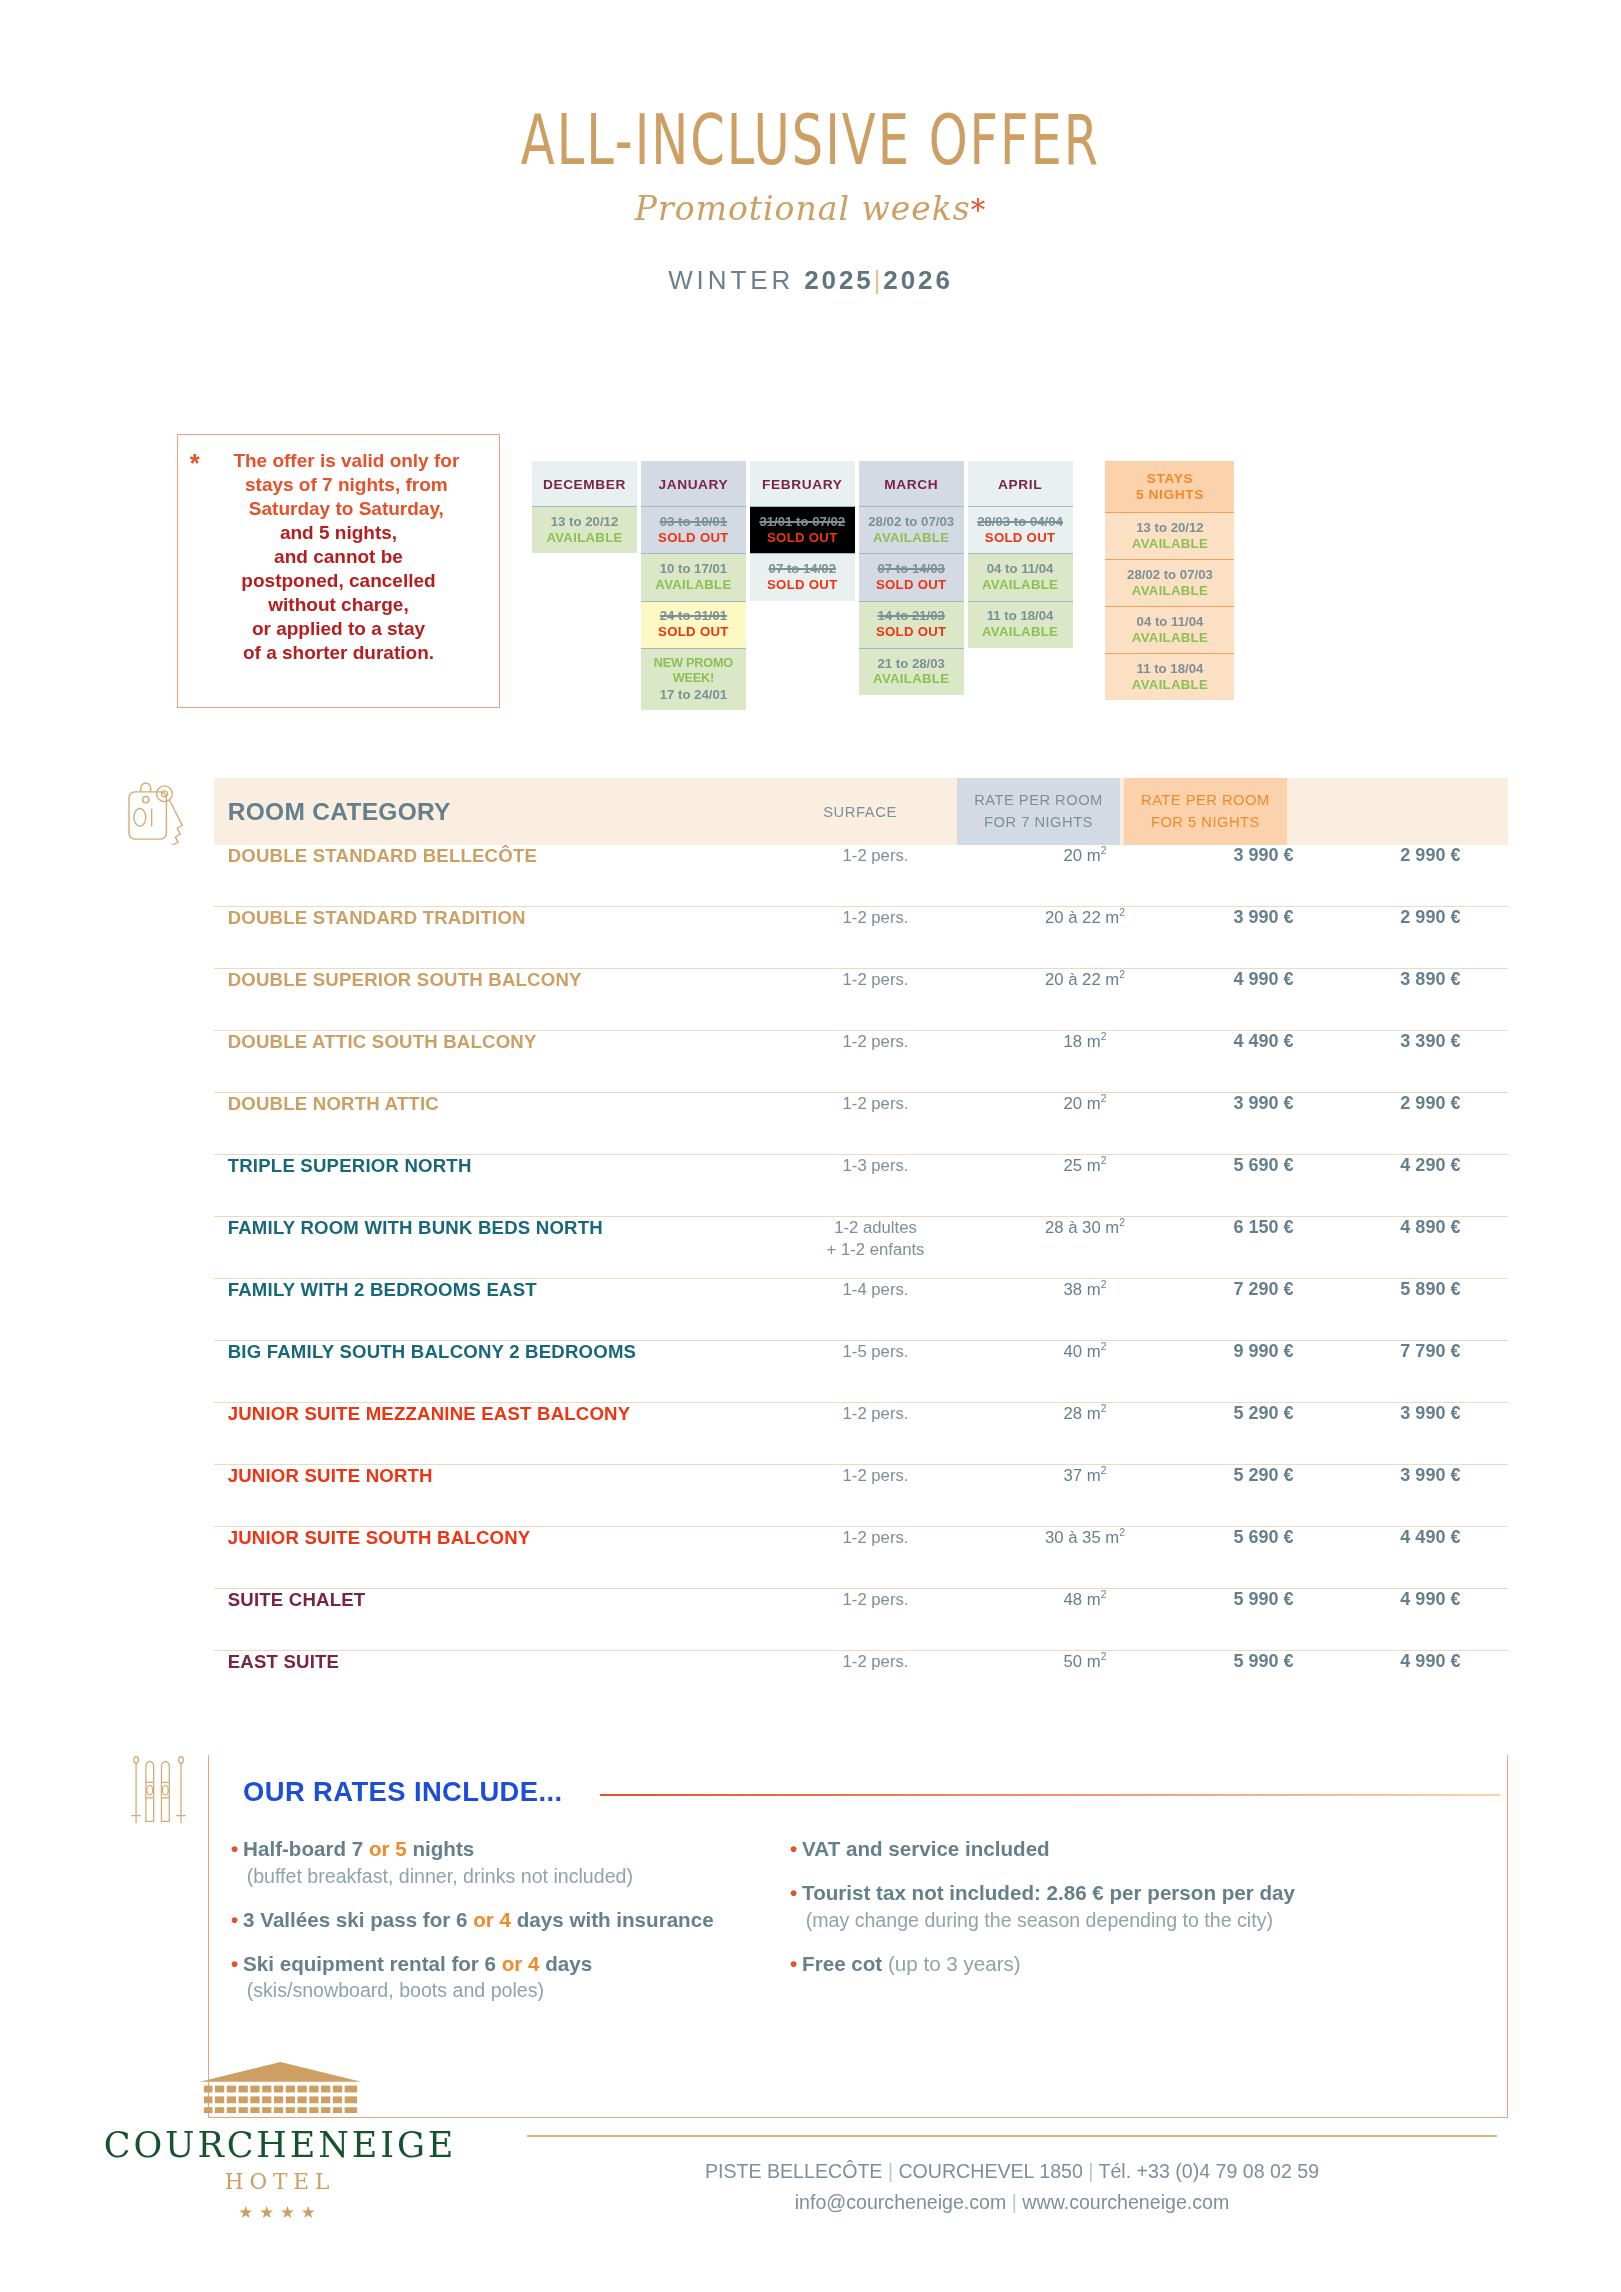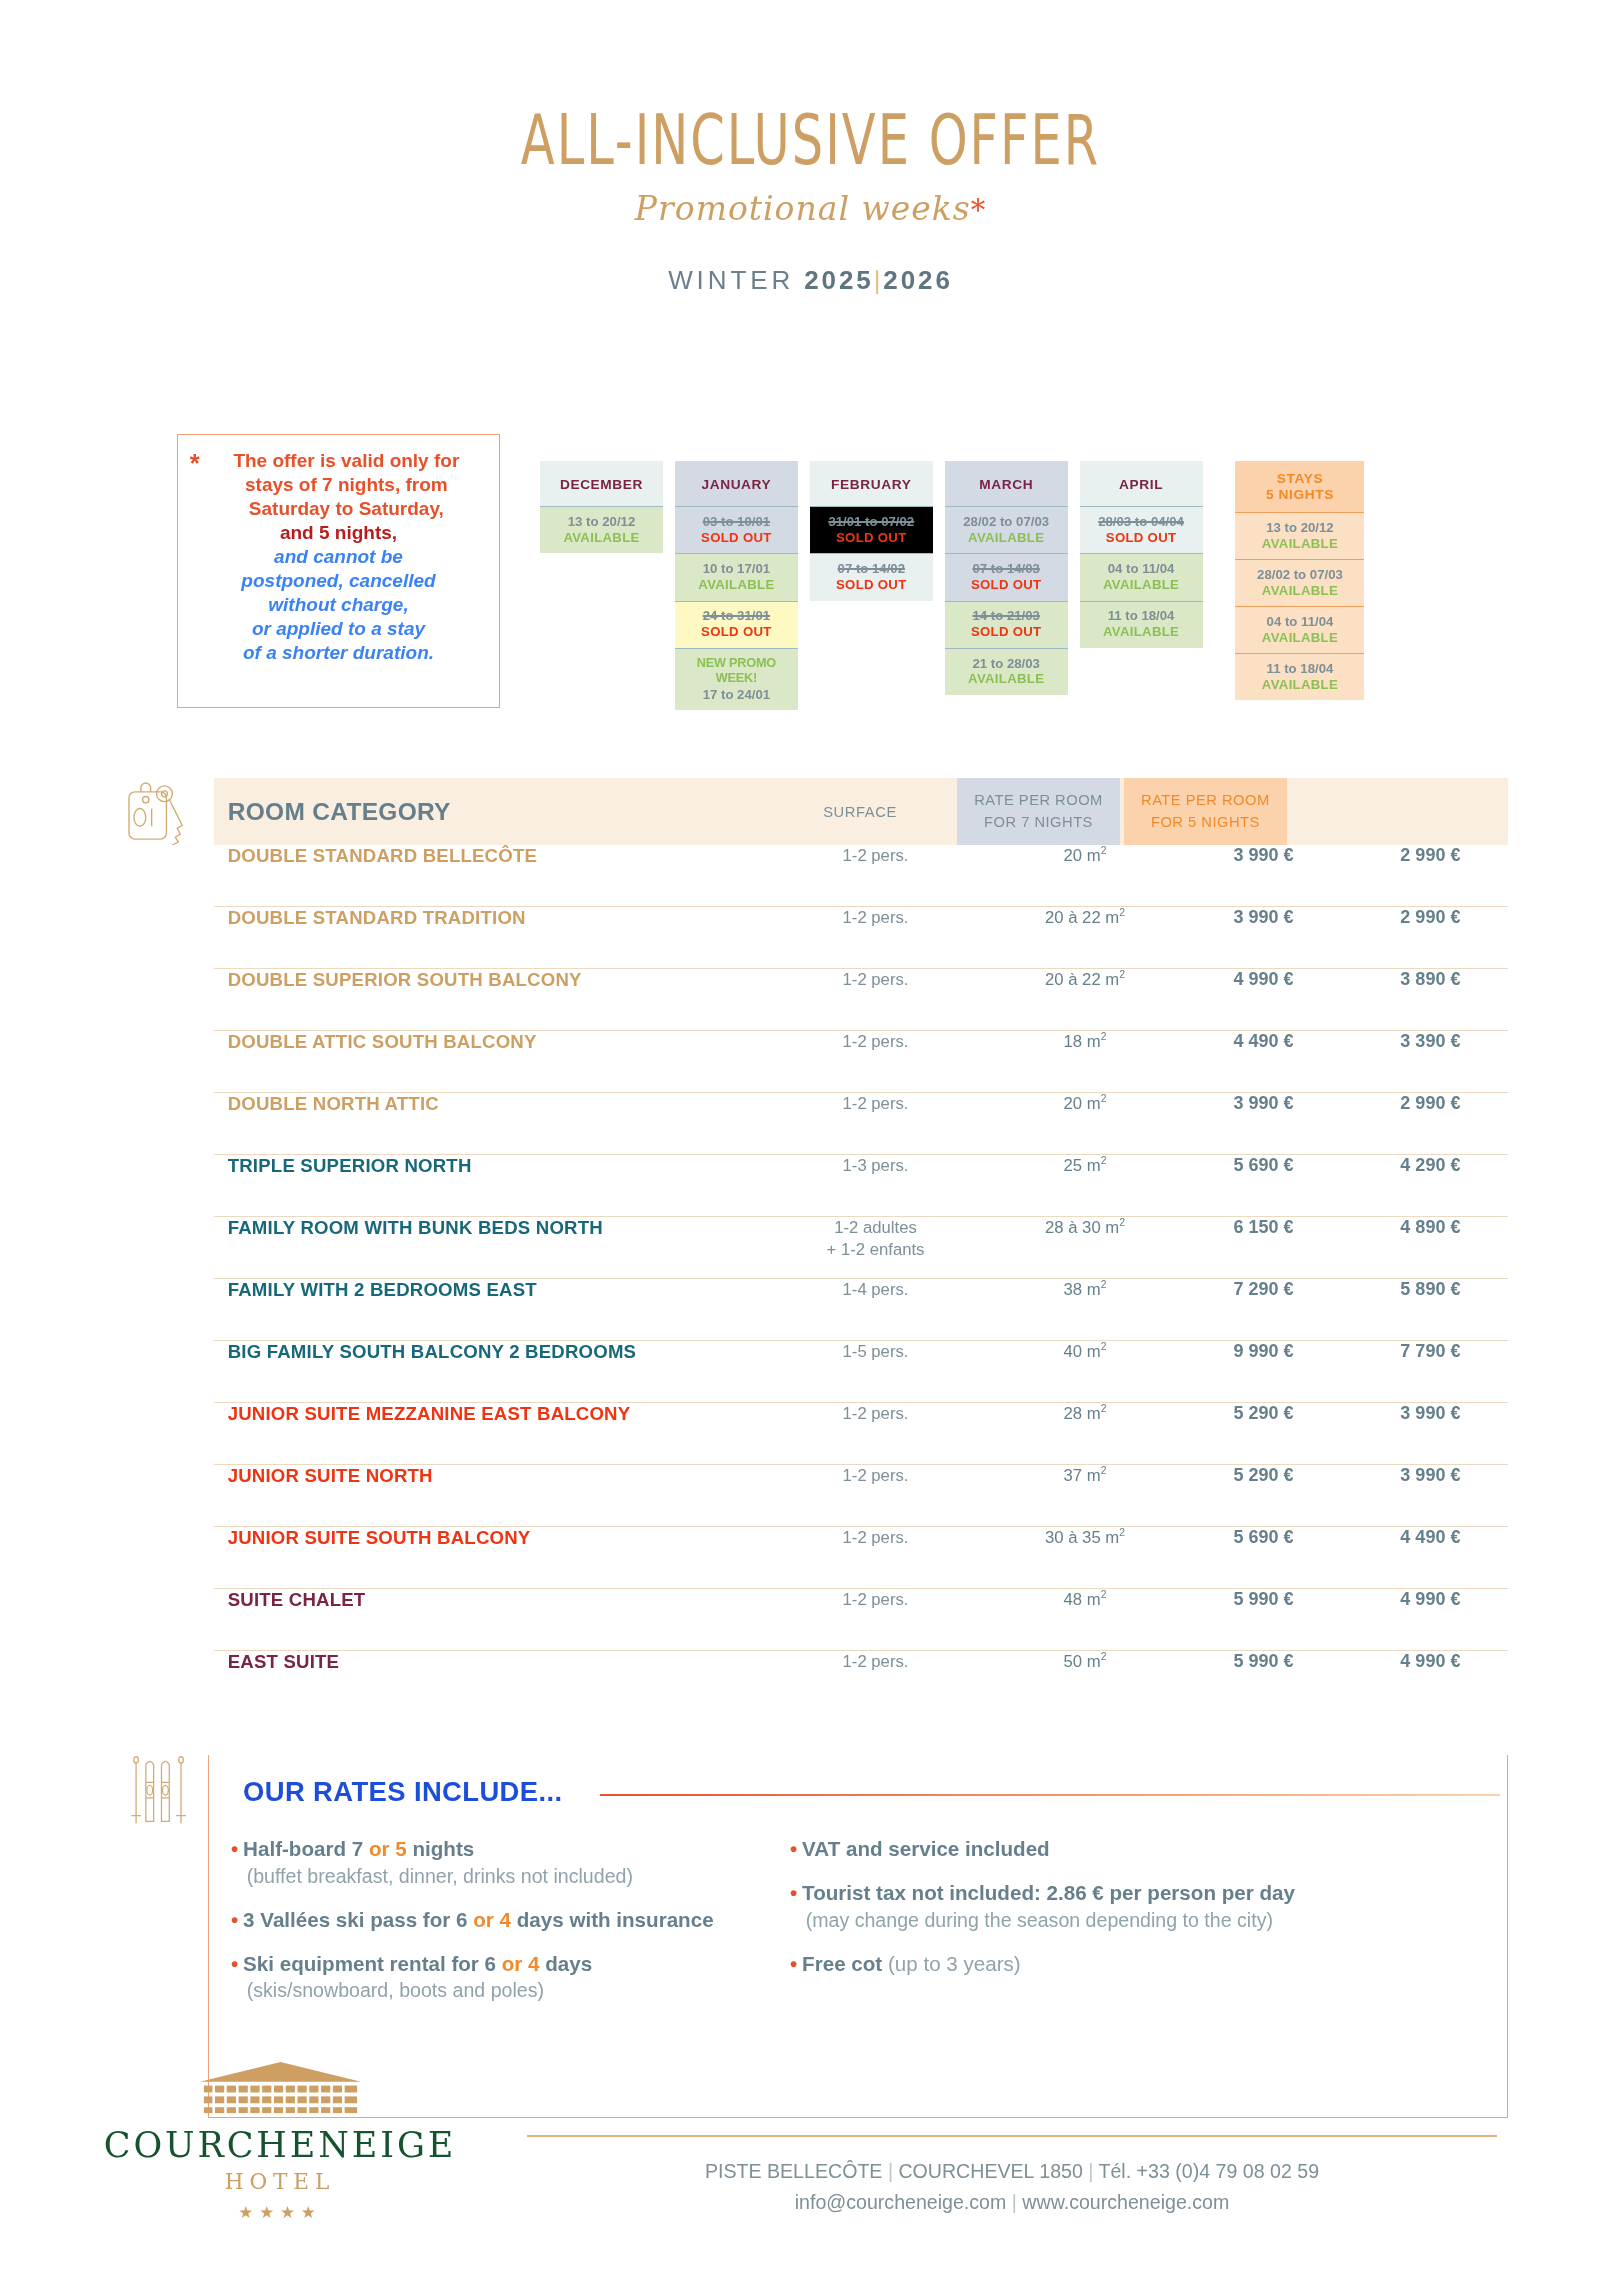--- a/index.html
+++ b/index.html
@@ -76,7 +76,7 @@
     gap: 3.9px;
     align-items: flex-start;
   }
-  .cal-col { width: 123px; margin-left: 8px; }
+  .cal-col { width: 105px; }
   .cal-col.wide { width: 129px; margin-left: 29px; }
   .cal-head {
     font-size: 13.7px; font-weight: 700; letter-spacing: 0.6px;

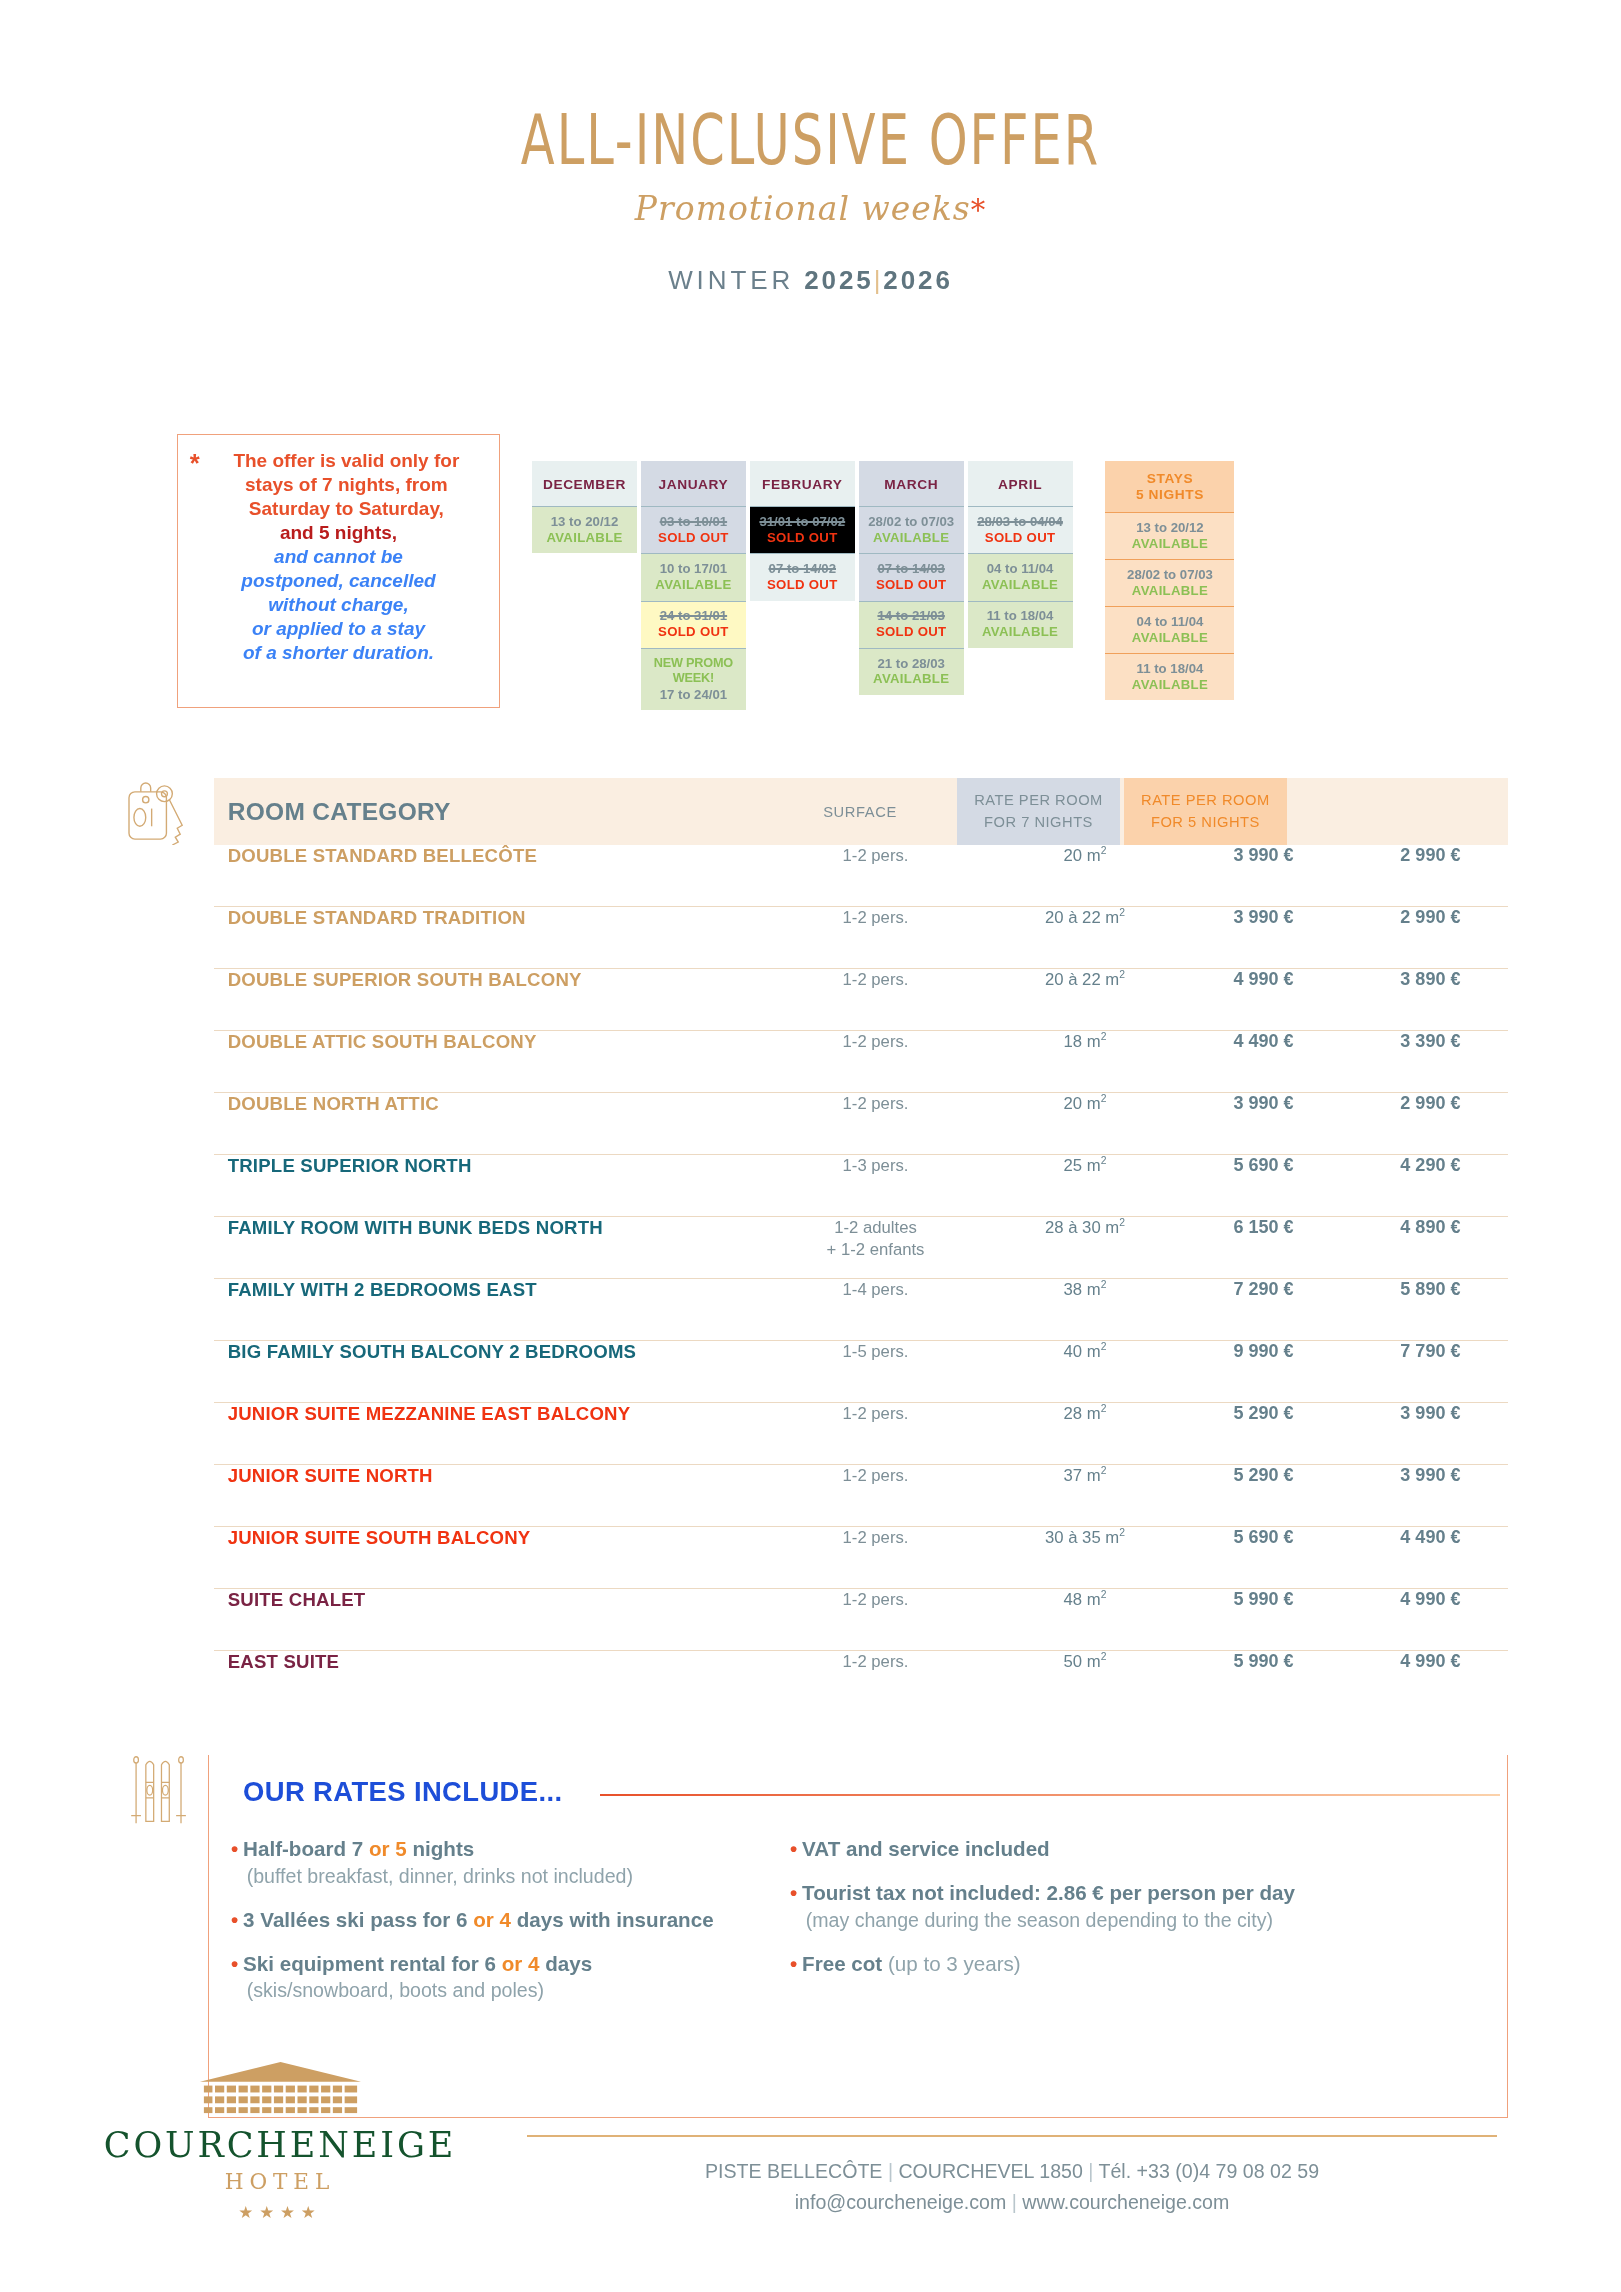--- a/index.html
+++ b/index.html
@@ -66,7 +66,7 @@
   }
   .notice .l-red   { color: #e8502a; display:block; padding-left: 15.7px;}
   .notice .l-orange{ color: #b91c1c; display:block; }
-  .notice .l-black { color: #3b82f6; display:block;font-style:italic; }
+  .notice .l-black { color: #b91c1c; display:block; }
 
   
   .cal {

